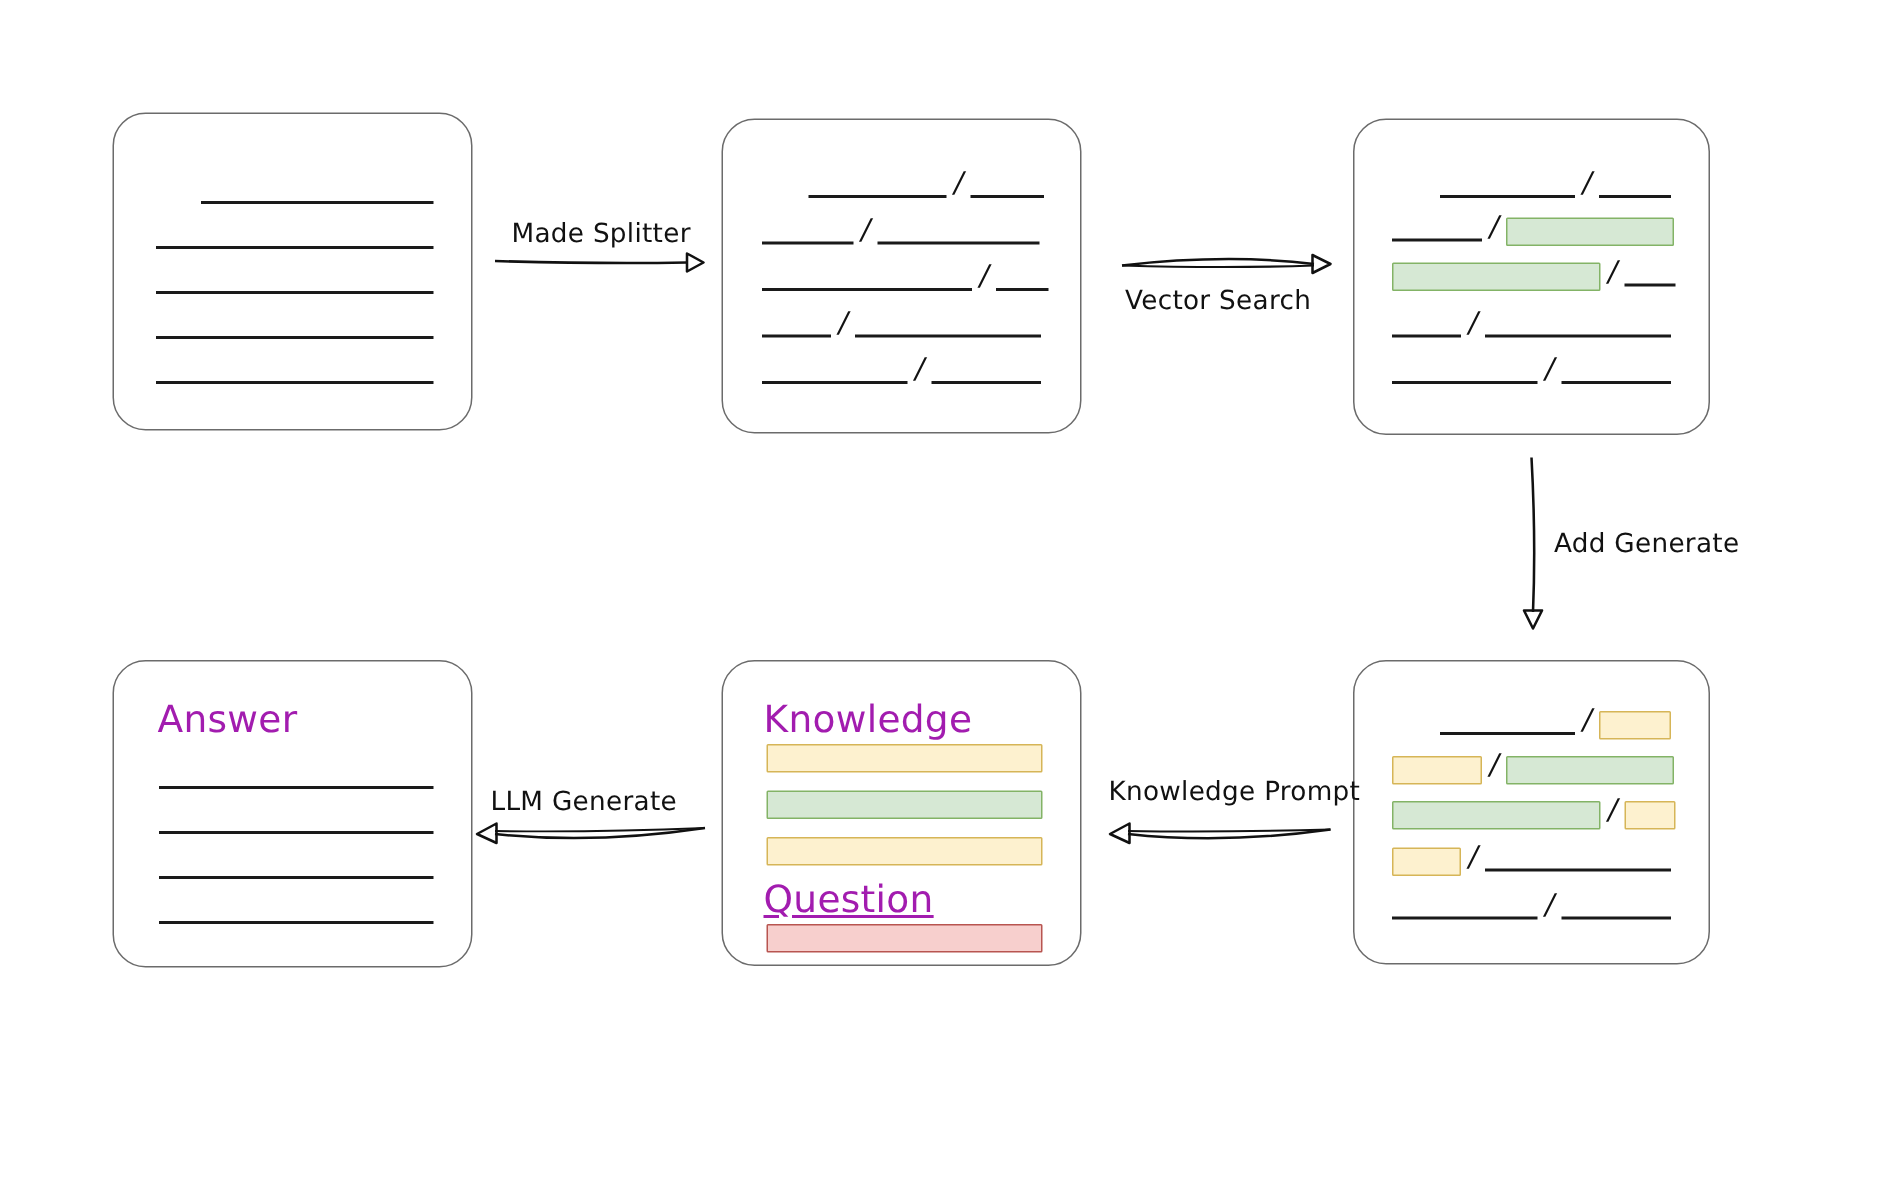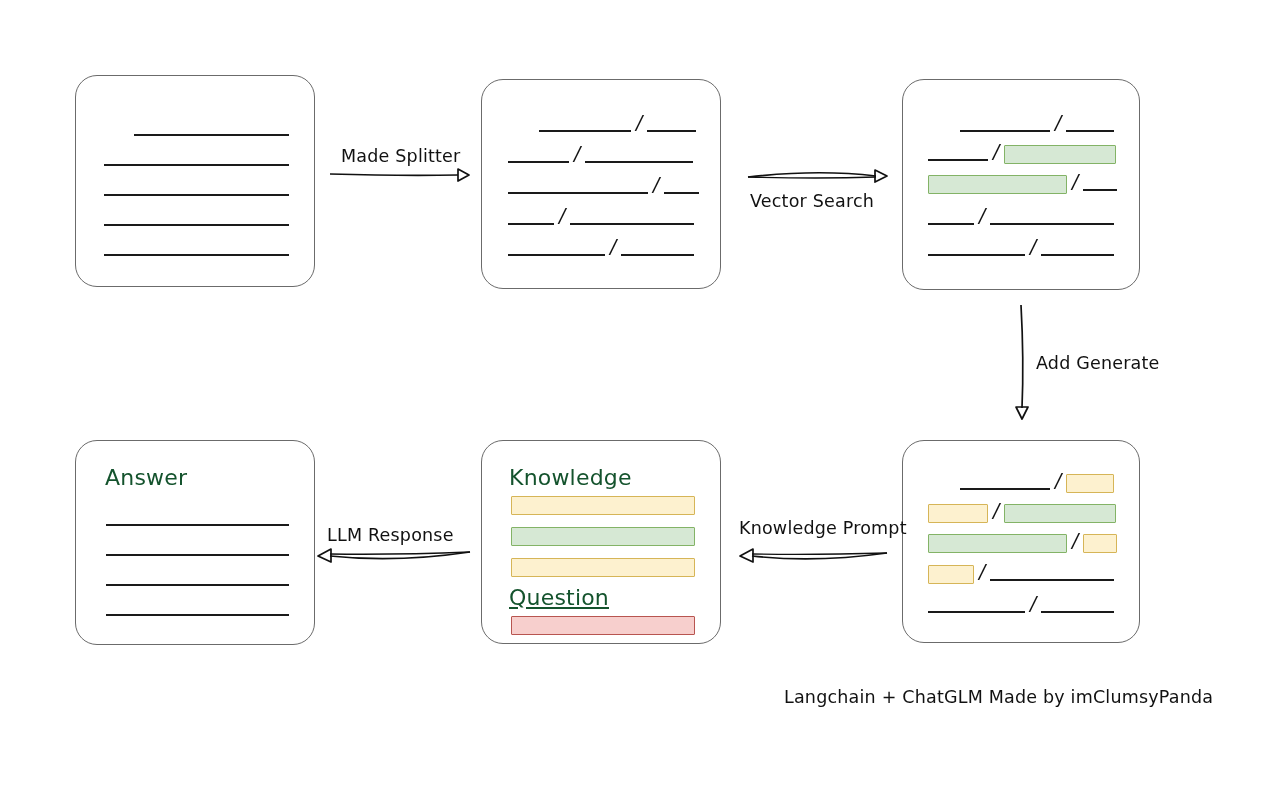--- a/index.html
+++ b/index.html
@@ -78,8 +78,8 @@
   }
   .boxlabel {
     position: absolute;
-    font-size: 22px;
-    color: #14532d;
+    font-size: 25px;
+    color: #a21caf;
     letter-spacing: .2px;
     white-space: nowrap;
   }

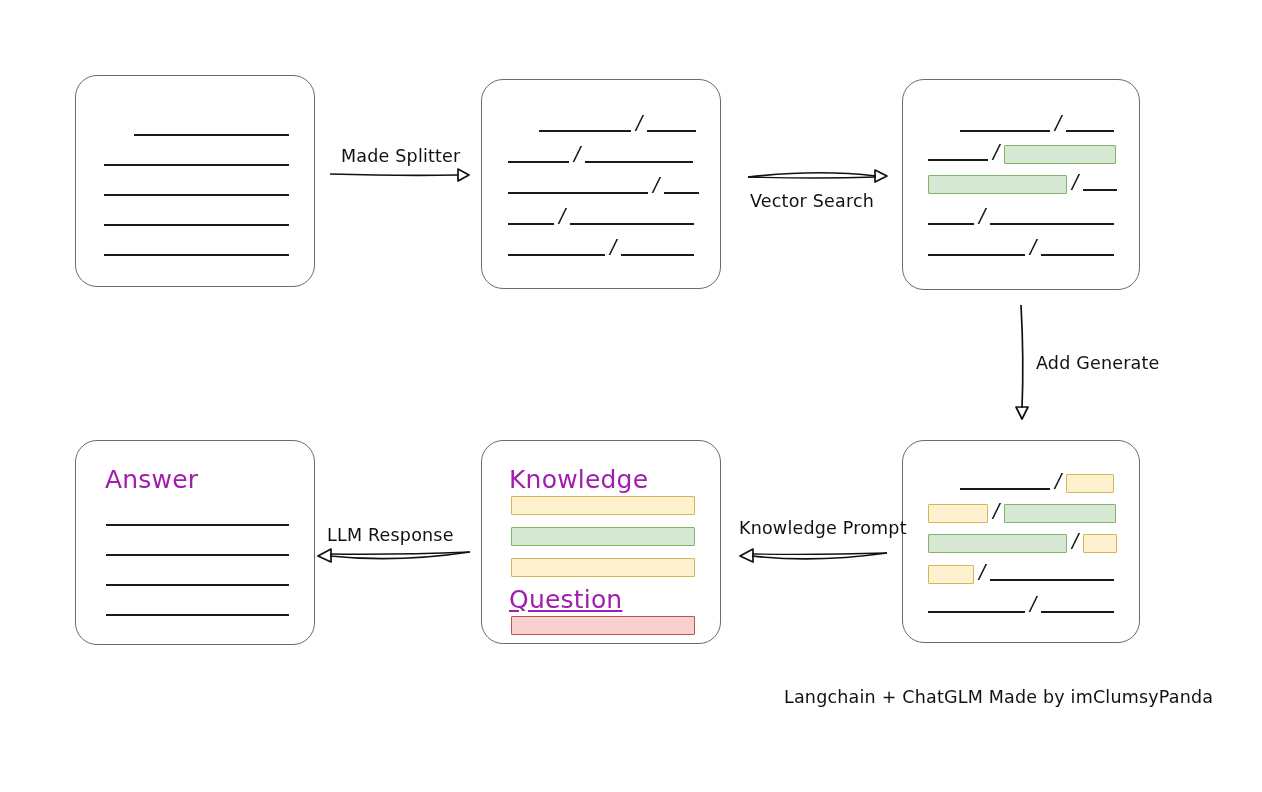--- a/index.html
+++ b/index.html
@@ -292,7 +292,7 @@
       <path d="M13 4 L0 11 L13 17 Z" fill="none" stroke="#111" stroke-width="1.7" stroke-linejoin="round"></path>
     </svg>
   </div>
-  <div class="edge-label" style="left:327px; top:525px;">LLM Response</div>
+  <div class="edge-label" style="left:327px; top:525px;">LLM Generate</div>
 
   <div class="box" style="left:75px; top:440px; width:240px; height:205px;">
 

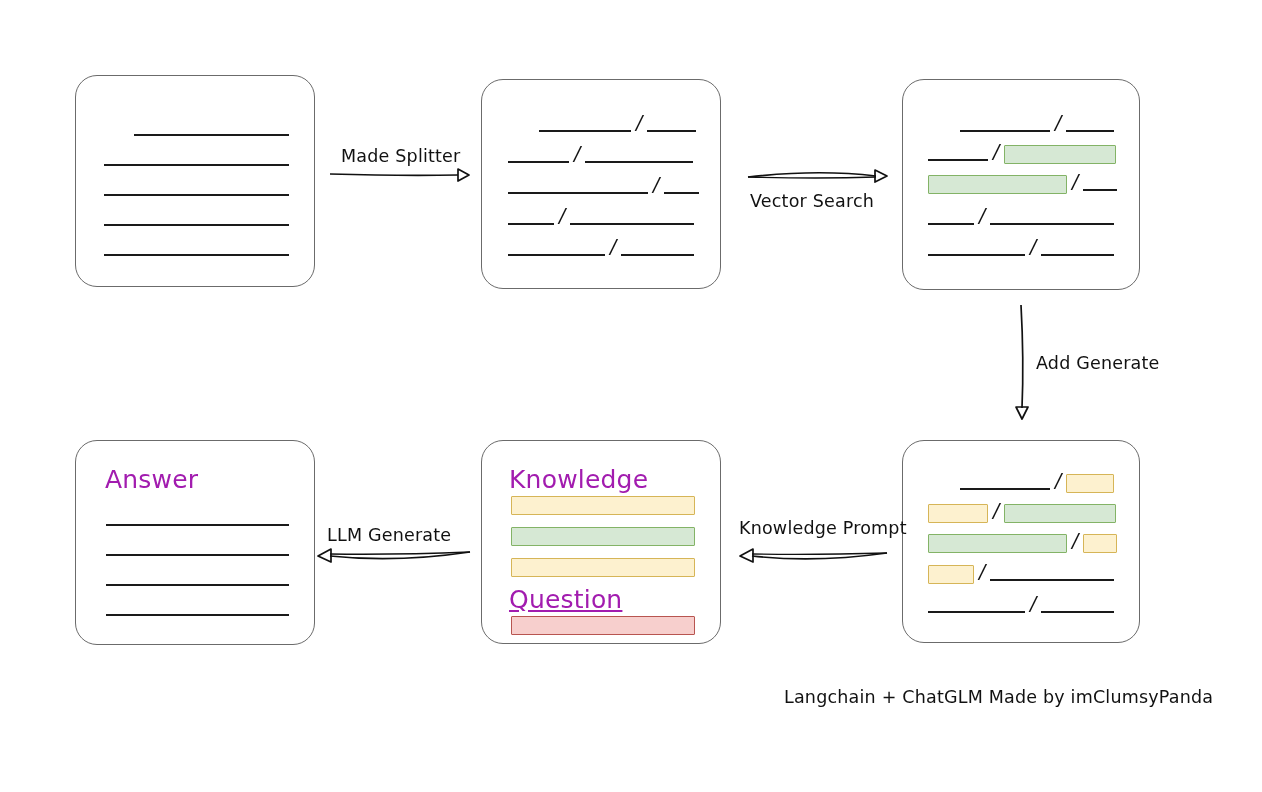--- a/index.html
+++ b/index.html
@@ -314,7 +314,6 @@
     </div>
   </div>
 
-  <div class="footer" style="left:784px; top:687px;">Langchain + ChatGLM Made by imClumsyPanda</div>
 
 </div>
 

